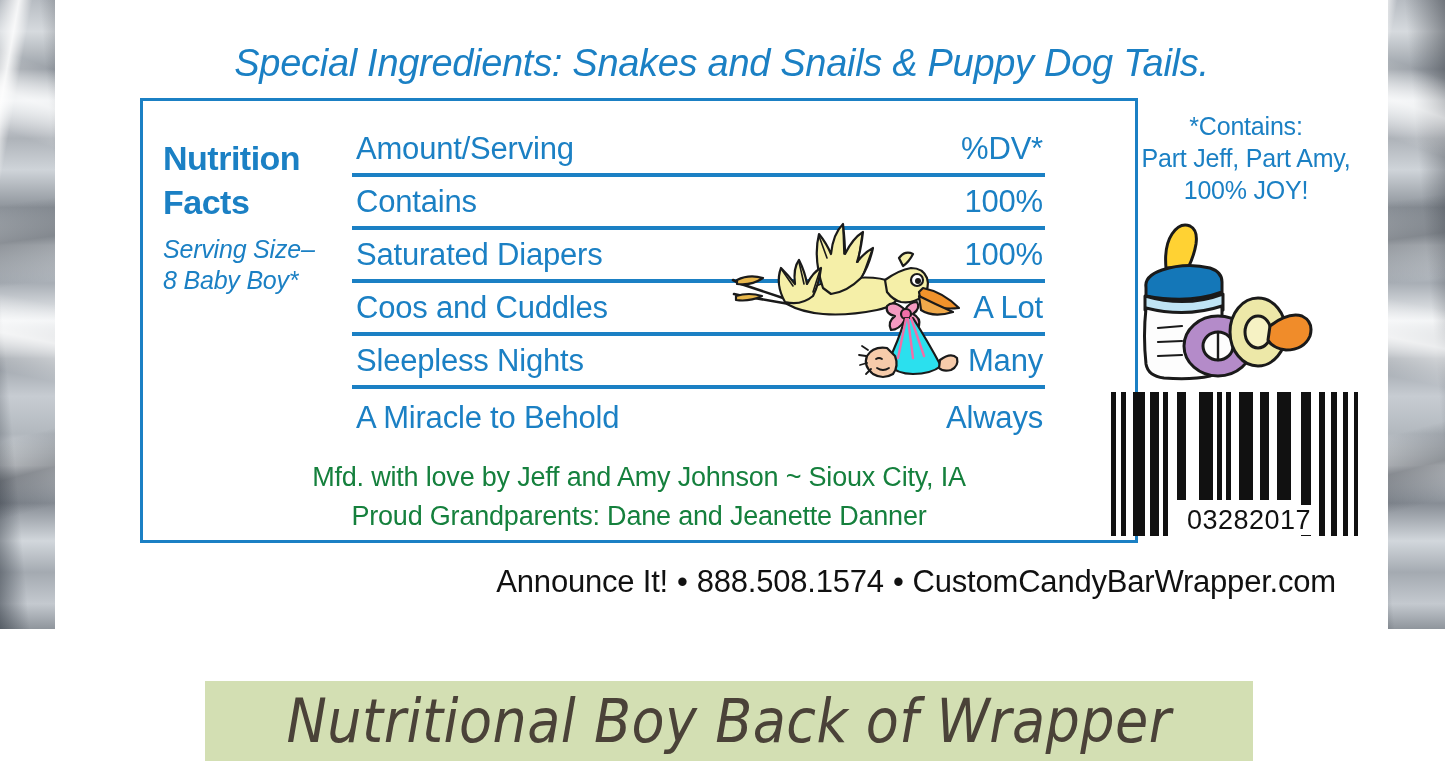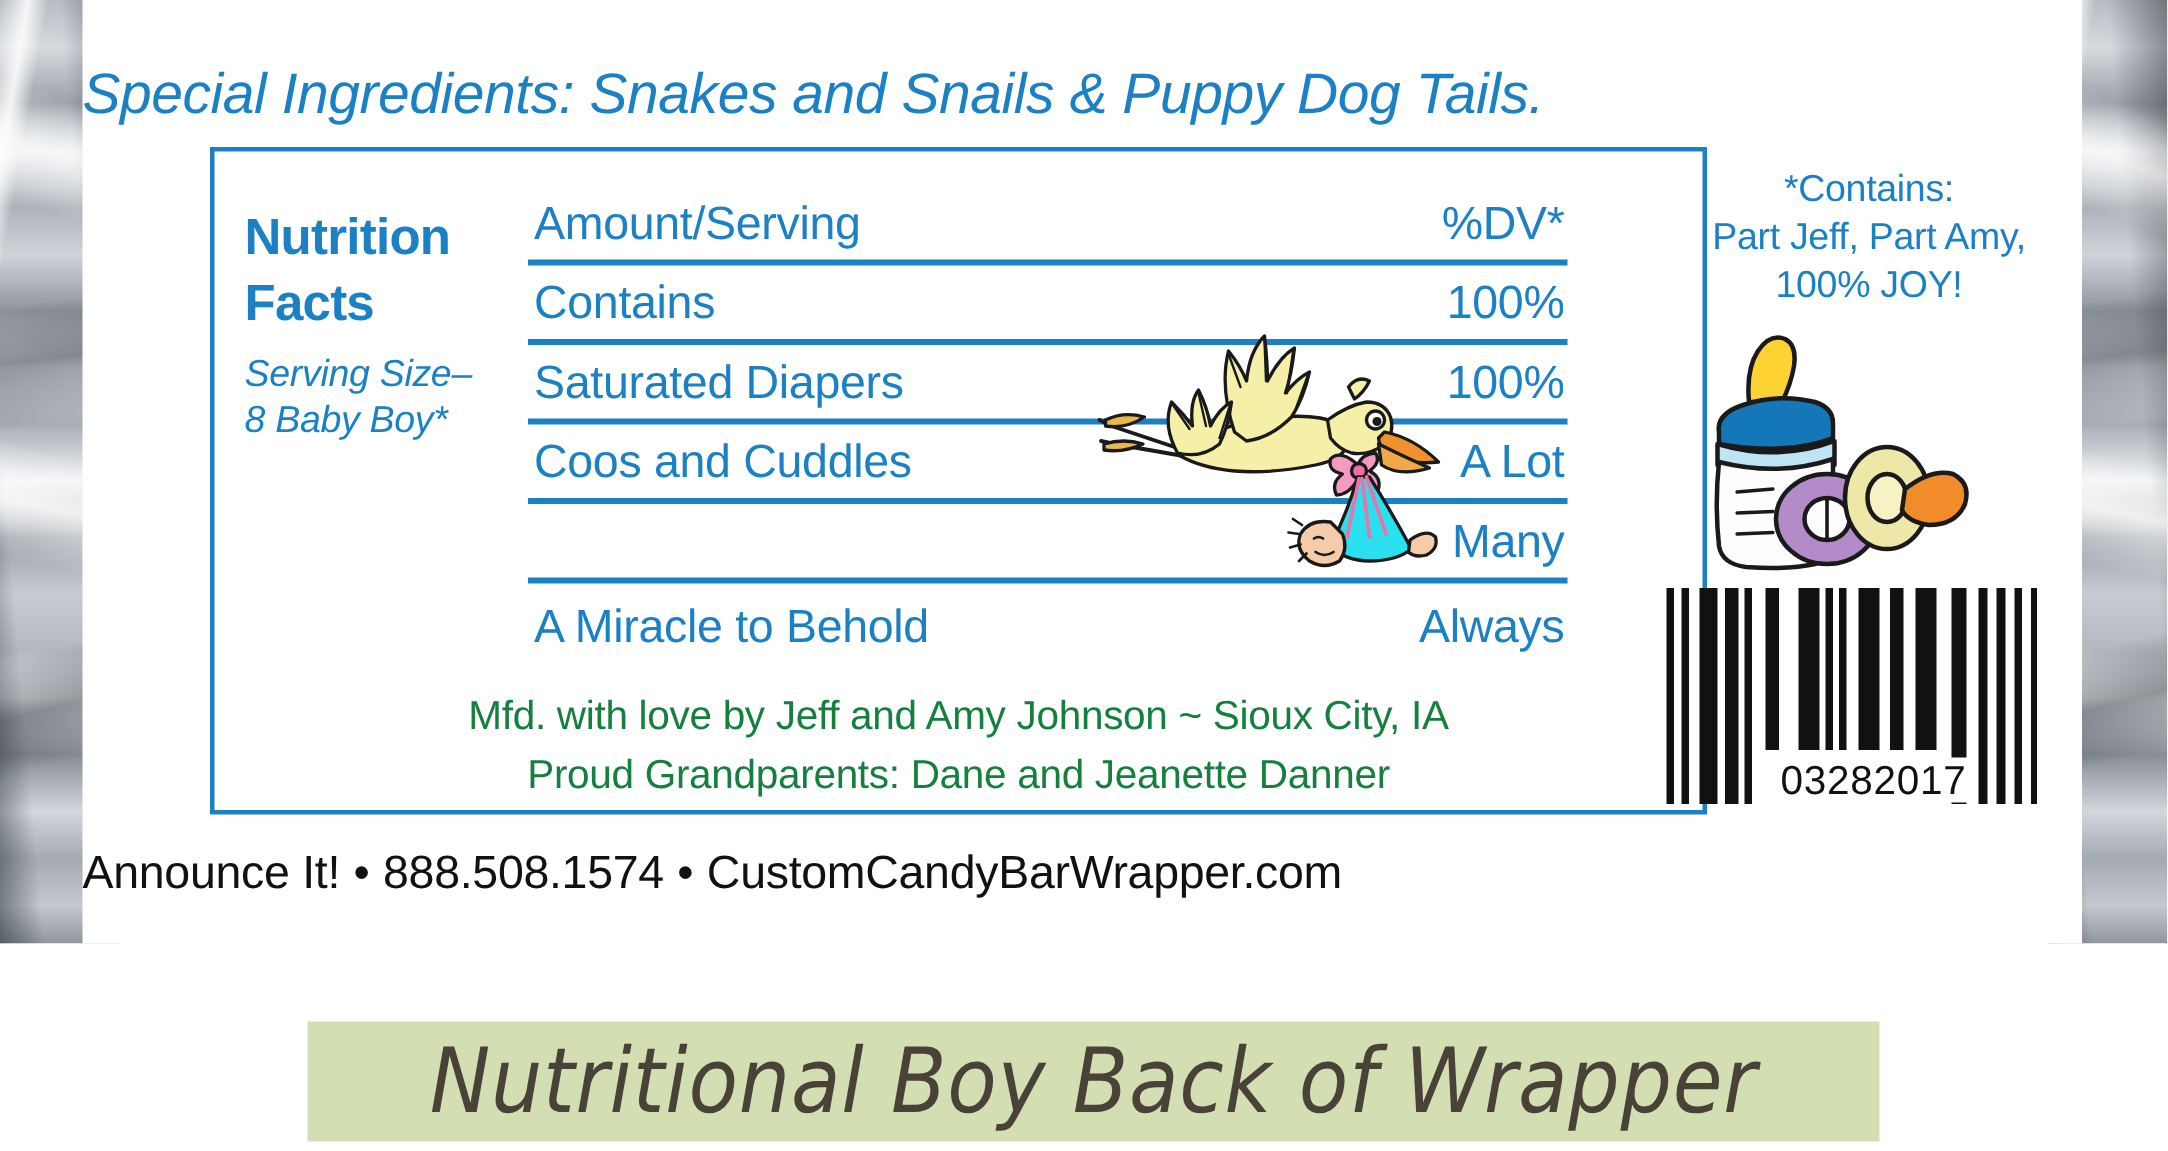--- a/index.html
+++ b/index.html
@@ -69,7 +69,7 @@
     left: 0;
     top: 42px;
     width: 1333px;
-    text-align: left;
+    text-align: center;
     font-size: 38px;
     font-style: italic;
     font-weight: 400;

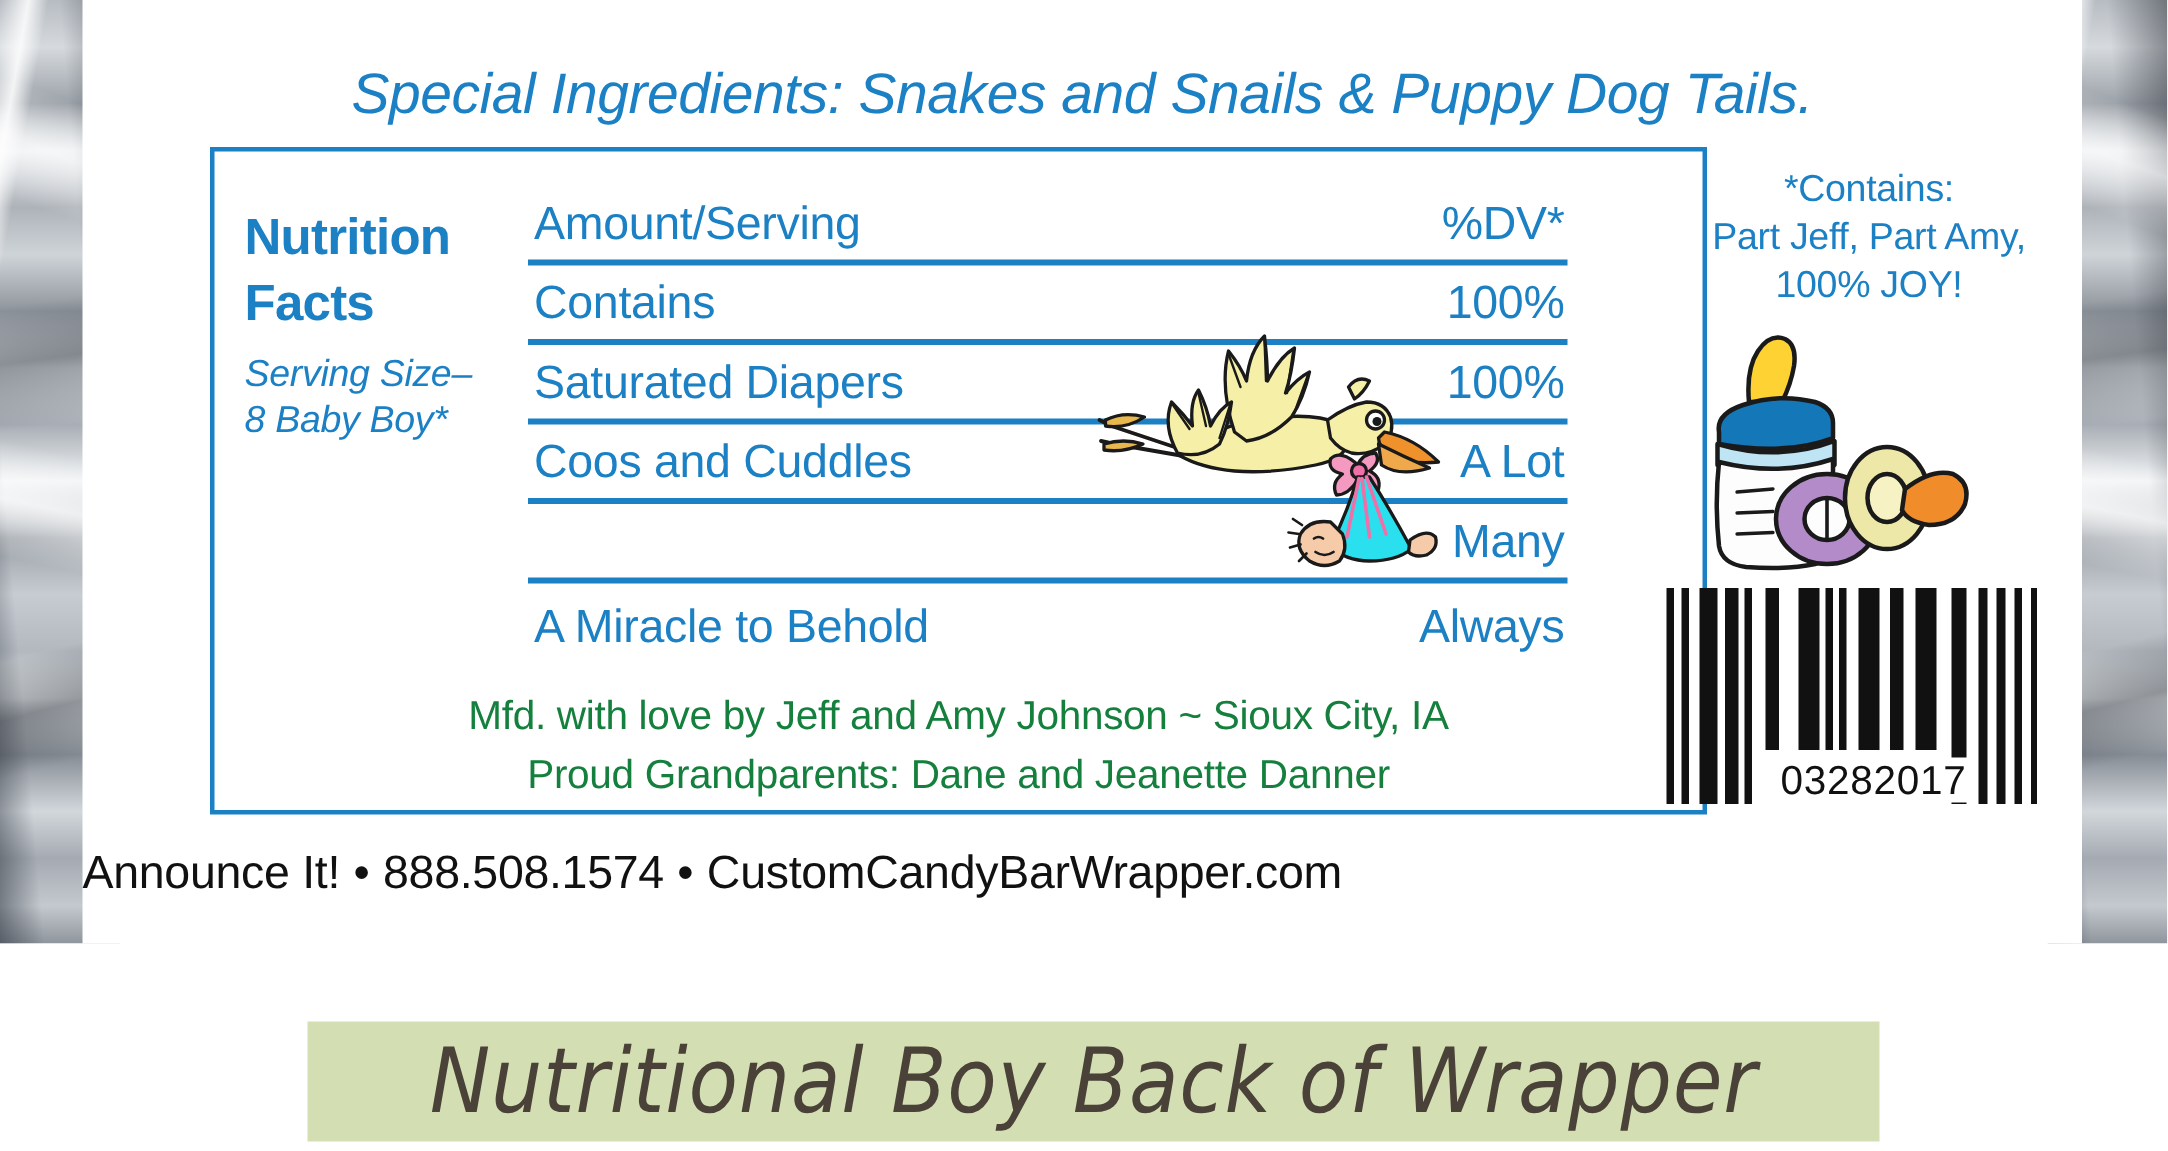--- a/index.html
+++ b/index.html
@@ -301,6 +301,7 @@
         <span class="rvalue">A Lot</span>
       </div>
       <div class="nf-row">
+        <span class="rlabel">Sleepless Nights</span>
         <span class="rvalue">Many</span>
       </div>
       <div class="nf-row">

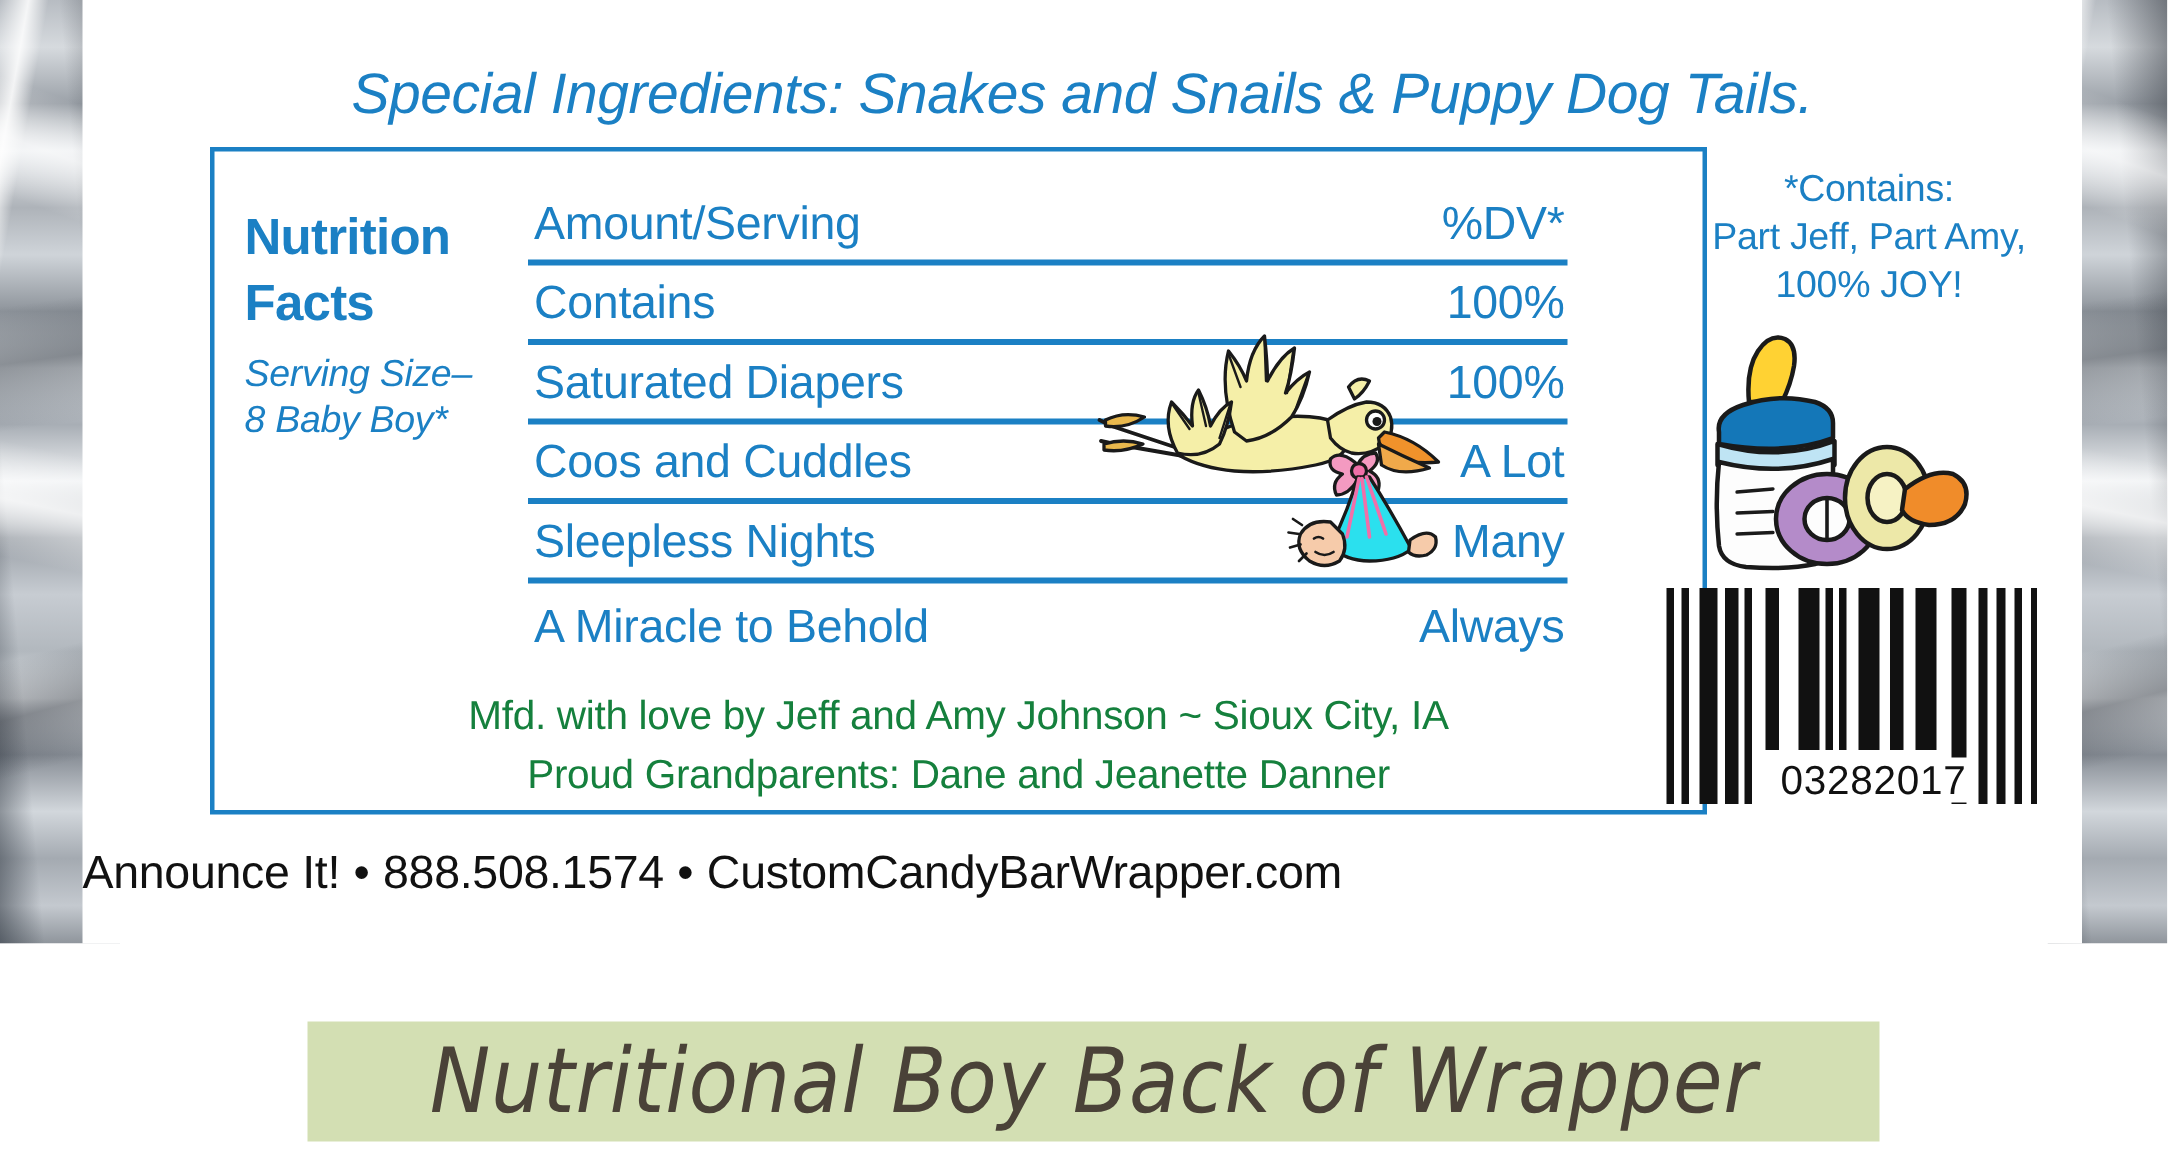--- a/index.html
+++ b/index.html
@@ -218,7 +218,7 @@
     left: 0;
     top: 564px;
     width: 1281px;
-    text-align: left;
+    text-align: right;
     font-size: 31px;
     color: #111111;
     letter-spacing: -0.2px;

